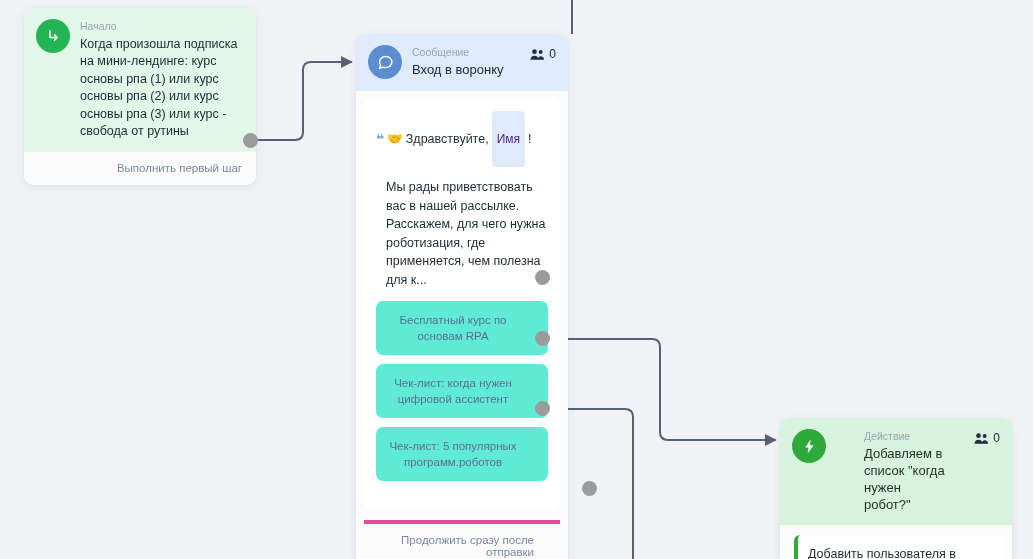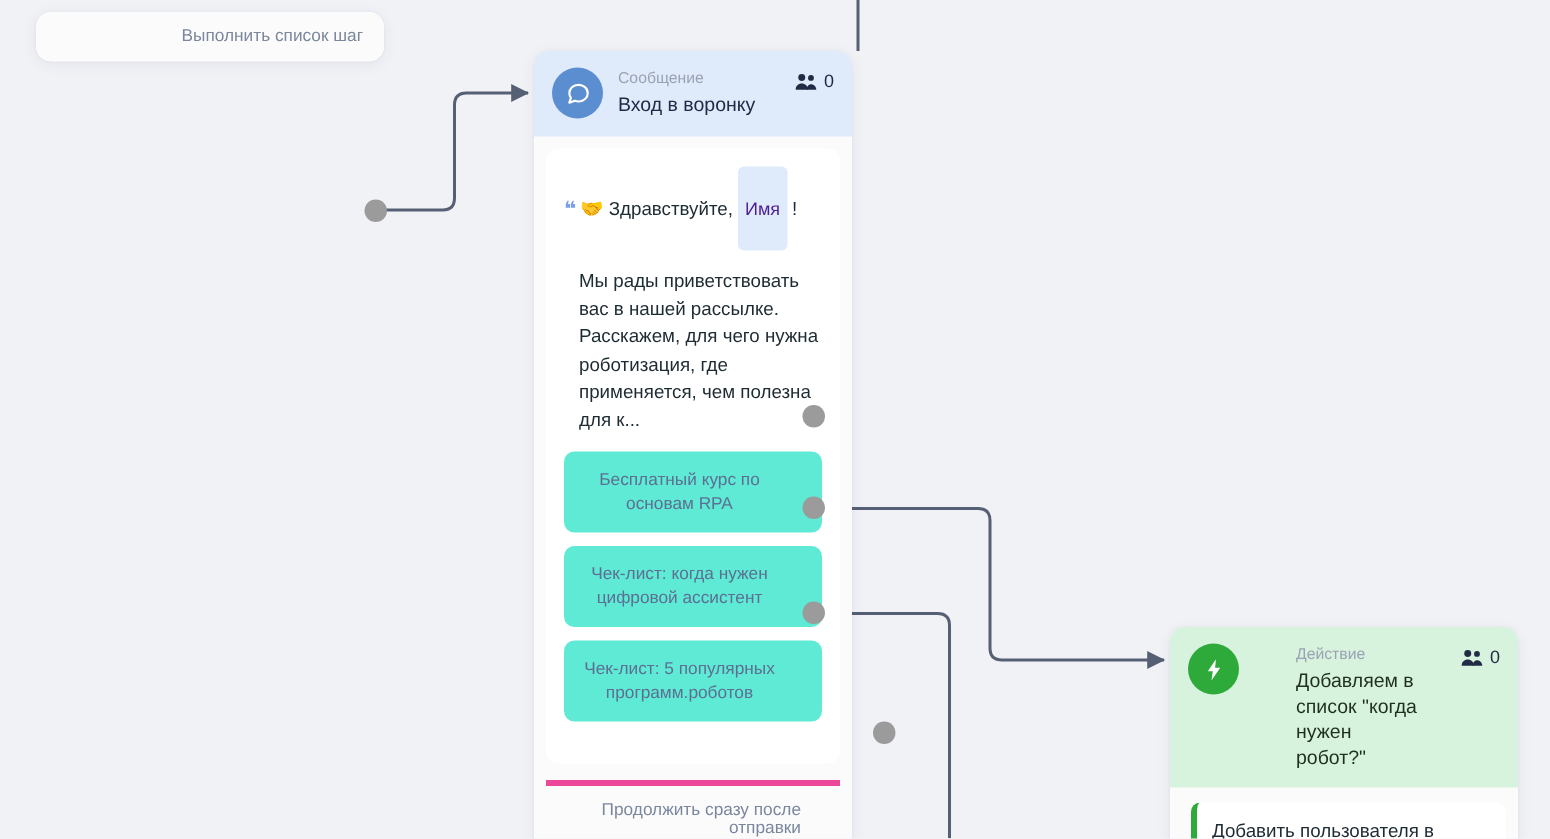--- a/index.html
+++ b/index.html
@@ -203,6 +203,18 @@
   </svg>
 
   <div class="node" id="node-start">
+    <div class="node-head head-green">
+      <div class="badge-circle c-green">
+        <svg class="ic" width="18" height="18" viewBox="0 0 24 24" fill="none" stroke="#ffffff" stroke-width="2" stroke-linecap="round" stroke-linejoin="round">
+          <path d="M8 5 L8 14 L17 14"></path>
+          <path d="M14 10.5 L17.5 14 L14 17.5"></path>
+        </svg>
+      </div>
+      <div class="head-text">
+        <div class="head-kind">Начало</div>
+        <div class="start-body-text">Когда произошла подписка на мини-лендинге: курс основы рпа (1) или курс основы рпа (2) или курс основы рпа (3) или курс - свобода от рутины</div>
+      </div>
+    </div>
     <div class="node-foot">
       <span>Выполнить список шаг</span>
     </div>

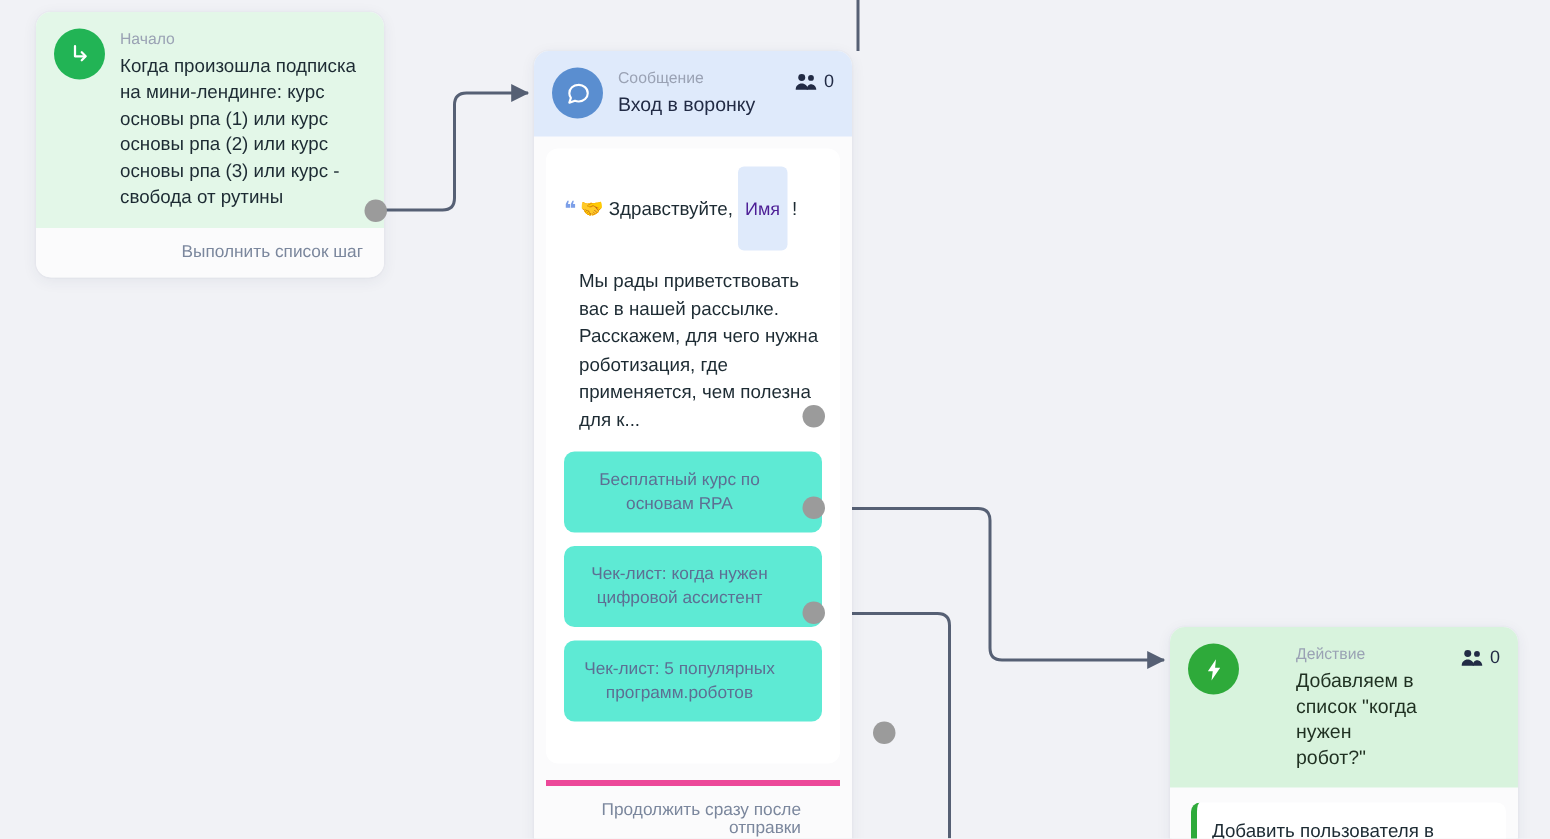--- a/index.html
+++ b/index.html
@@ -216,7 +216,7 @@
       </div>
     </div>
     <div class="node-foot">
-      <span>Выполнить список шаг</span>
+      <span>Выполнить первый шаг</span>
     </div>
   </div>
   <div class="port" style="left:243px; top:133px;"></div>

